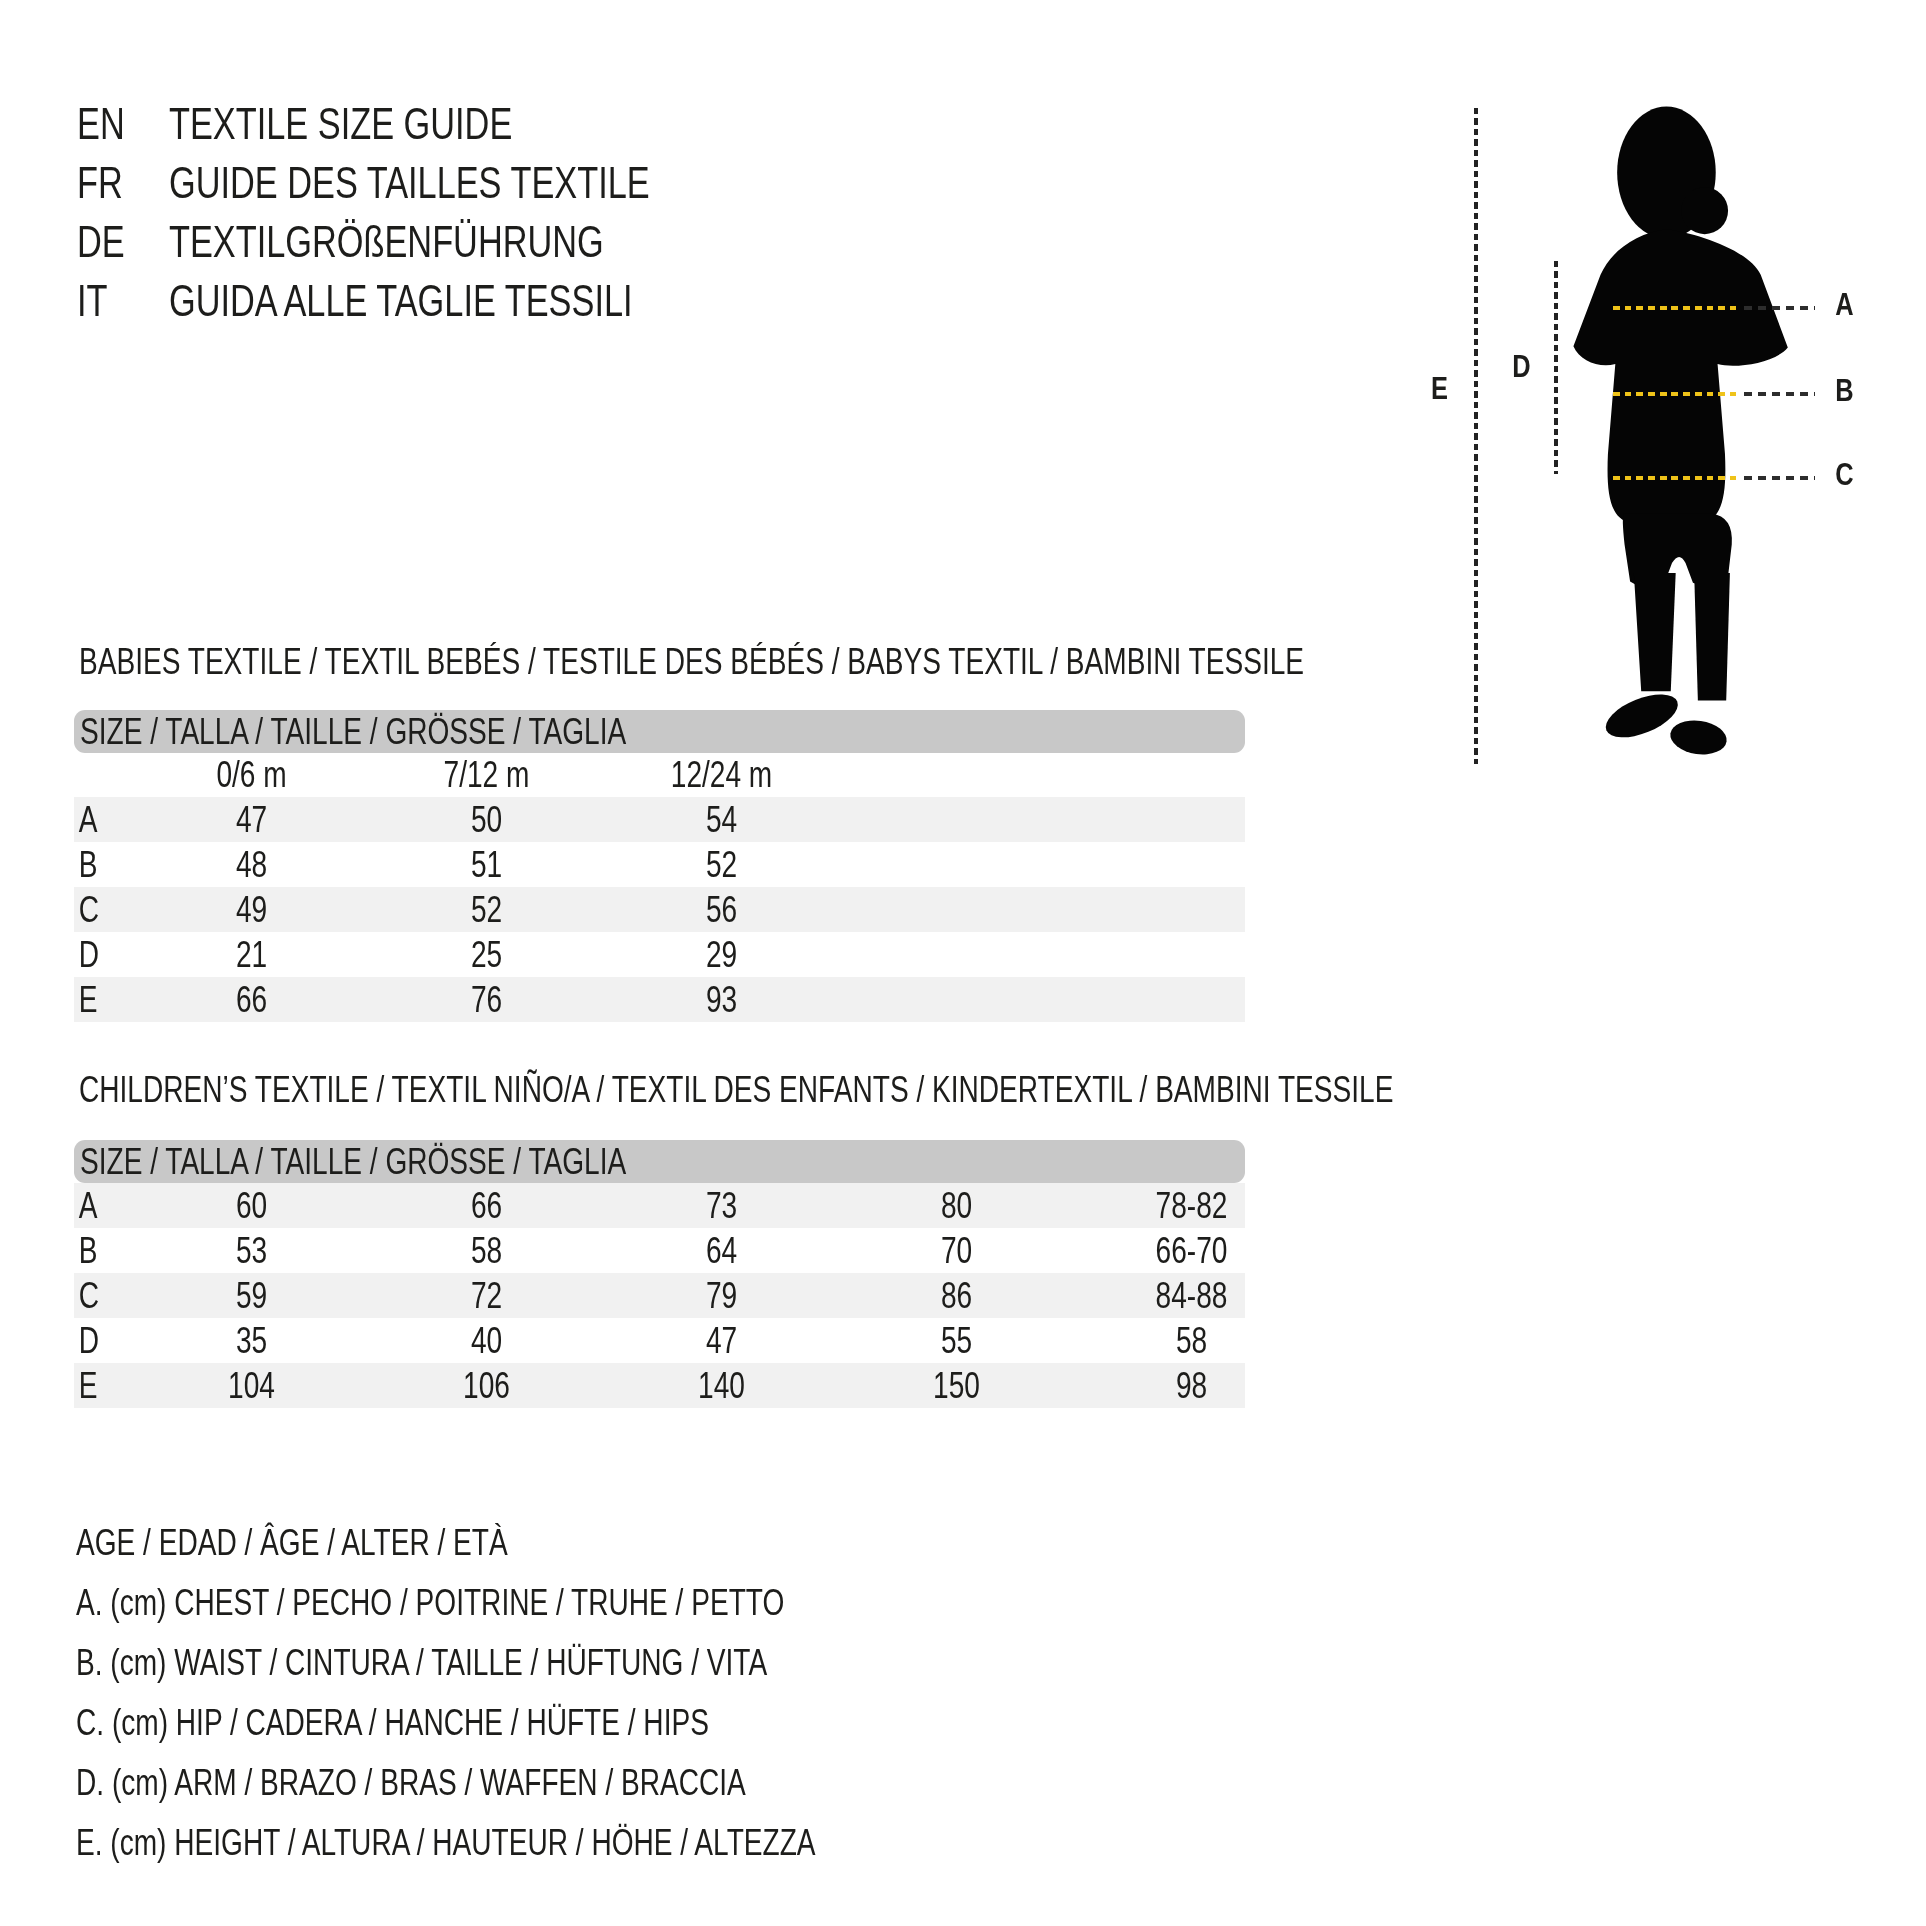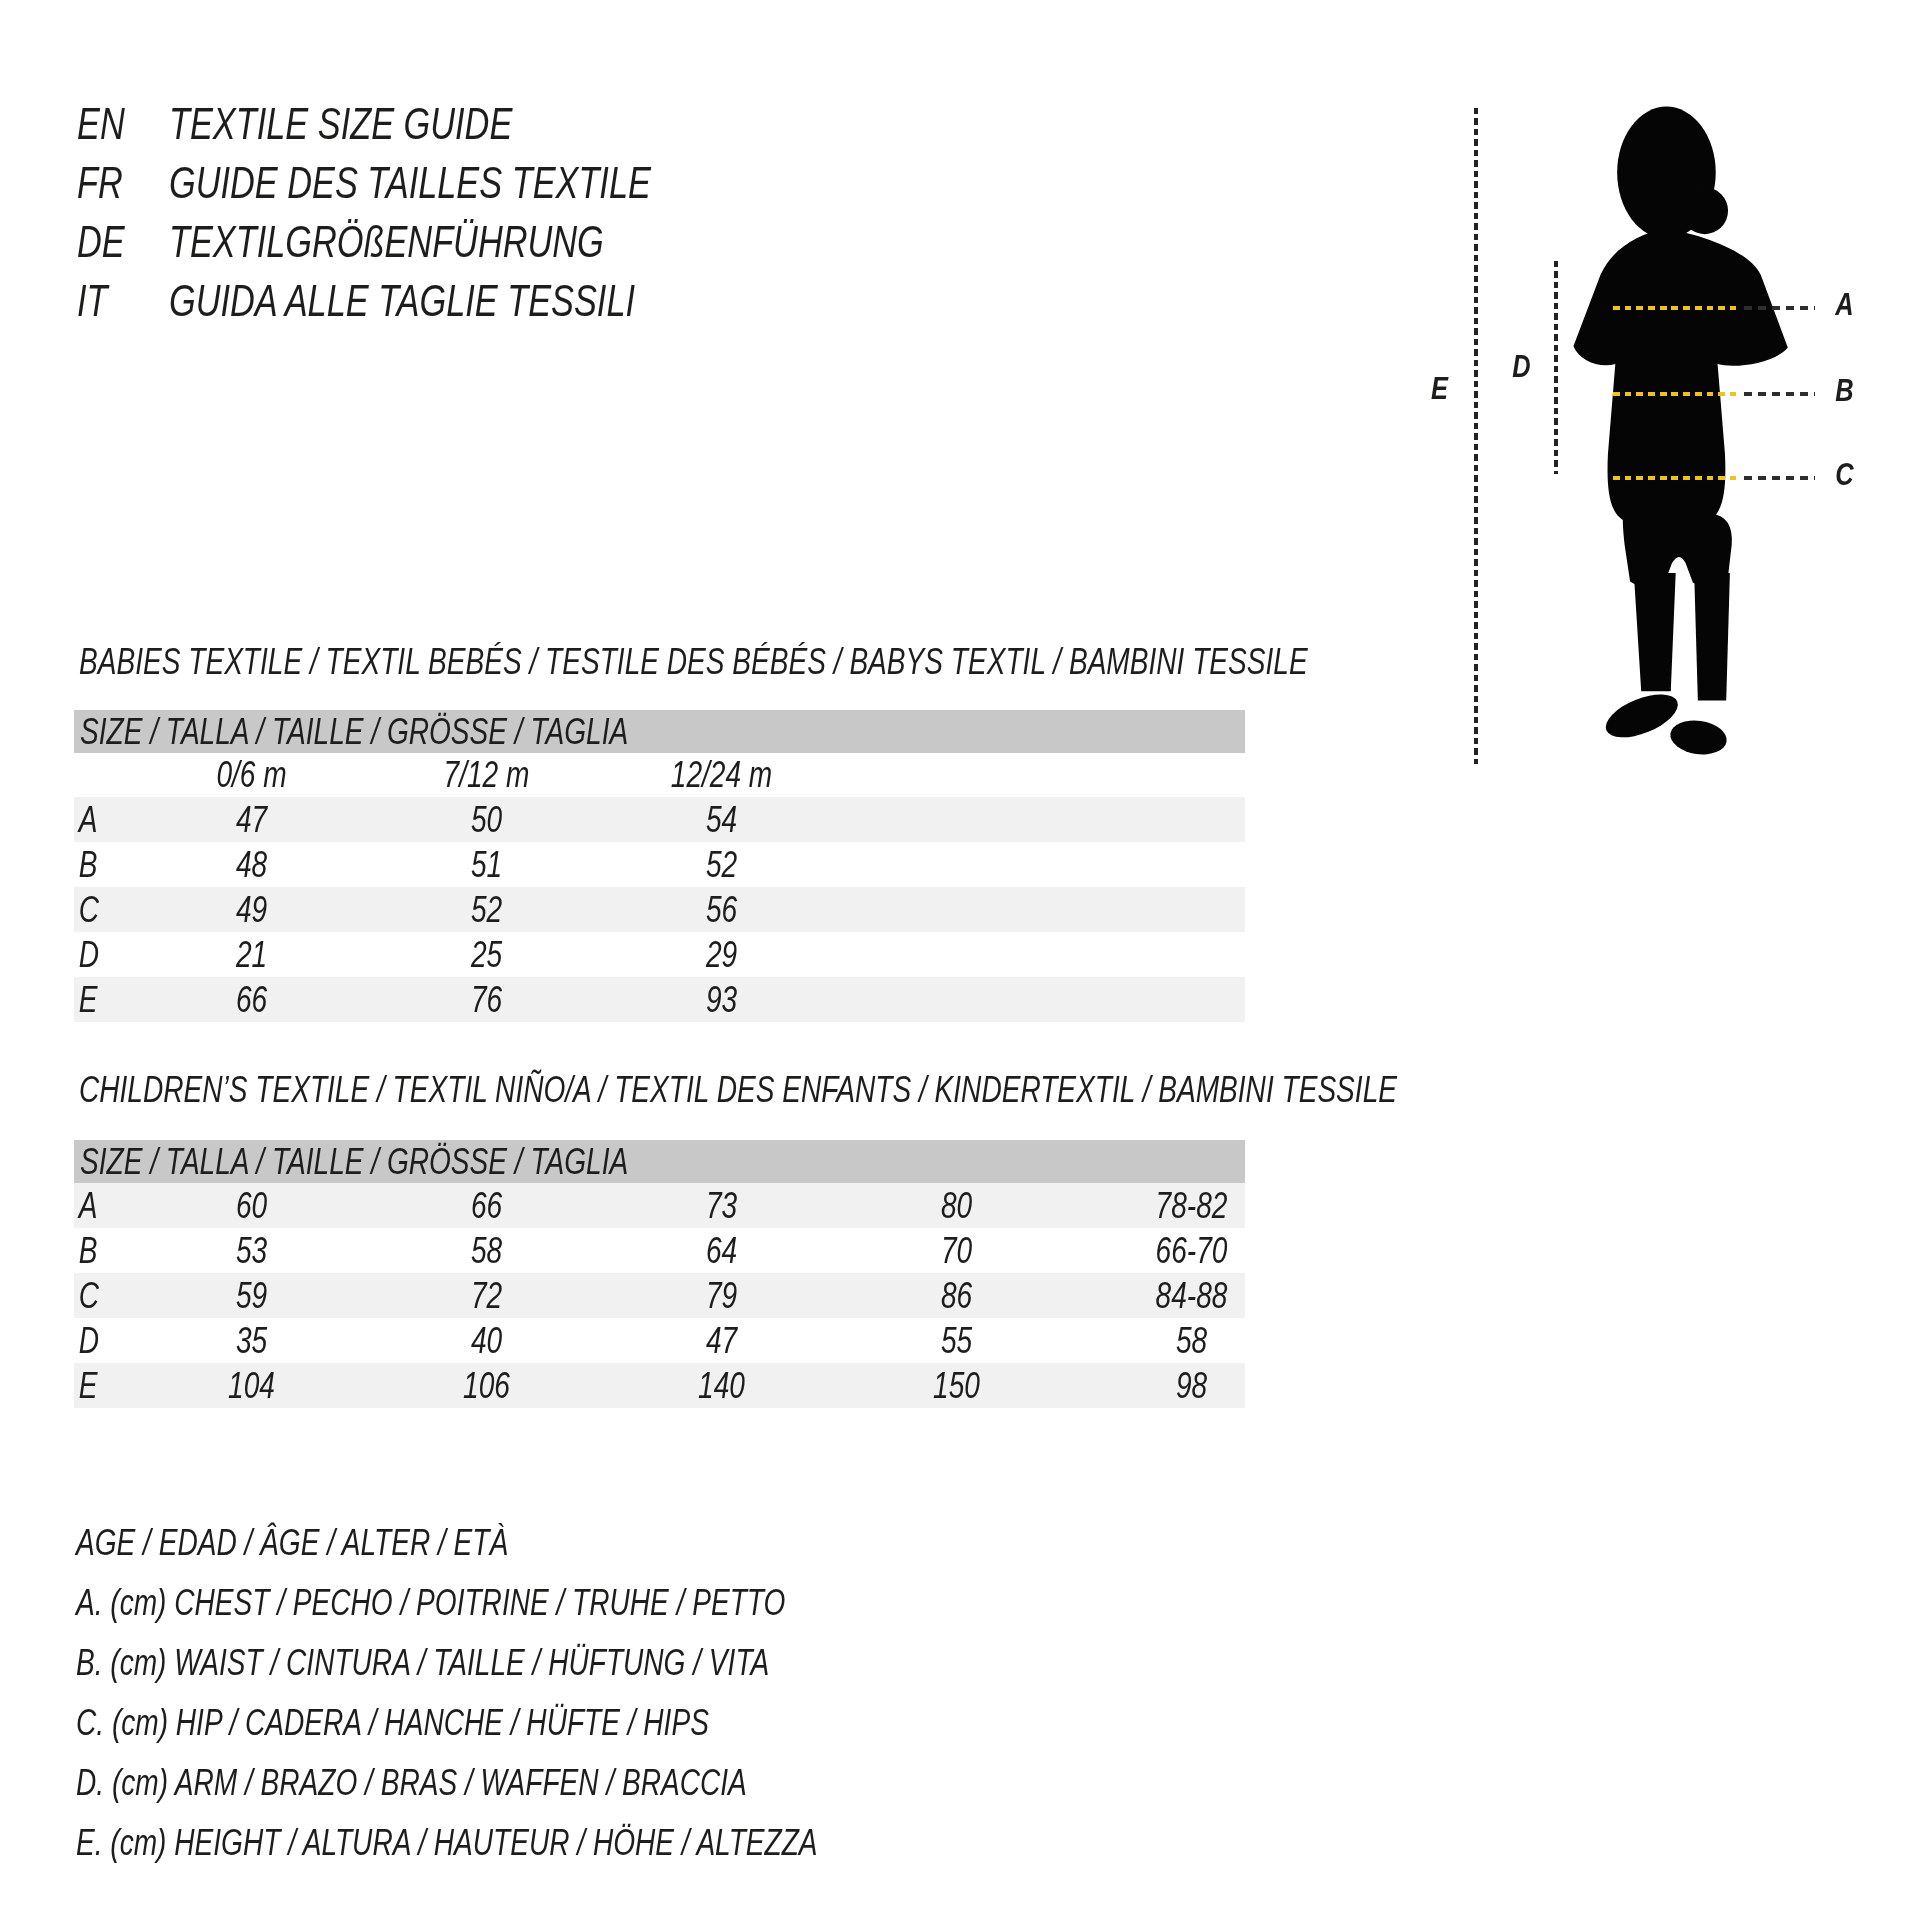--- a/index.html
+++ b/index.html
@@ -11,7 +11,7 @@
     font-family:"Liberation Sans", sans-serif;
     overflow:hidden;
   }
-  .page { position:absolute; inset:0;font-style:italic; }
+  .page { position:absolute; inset:0; }
 
   
   .cond   { display:inline-block; transform:scaleX(0.78); transform-origin:0 50%; white-space:nowrap; }

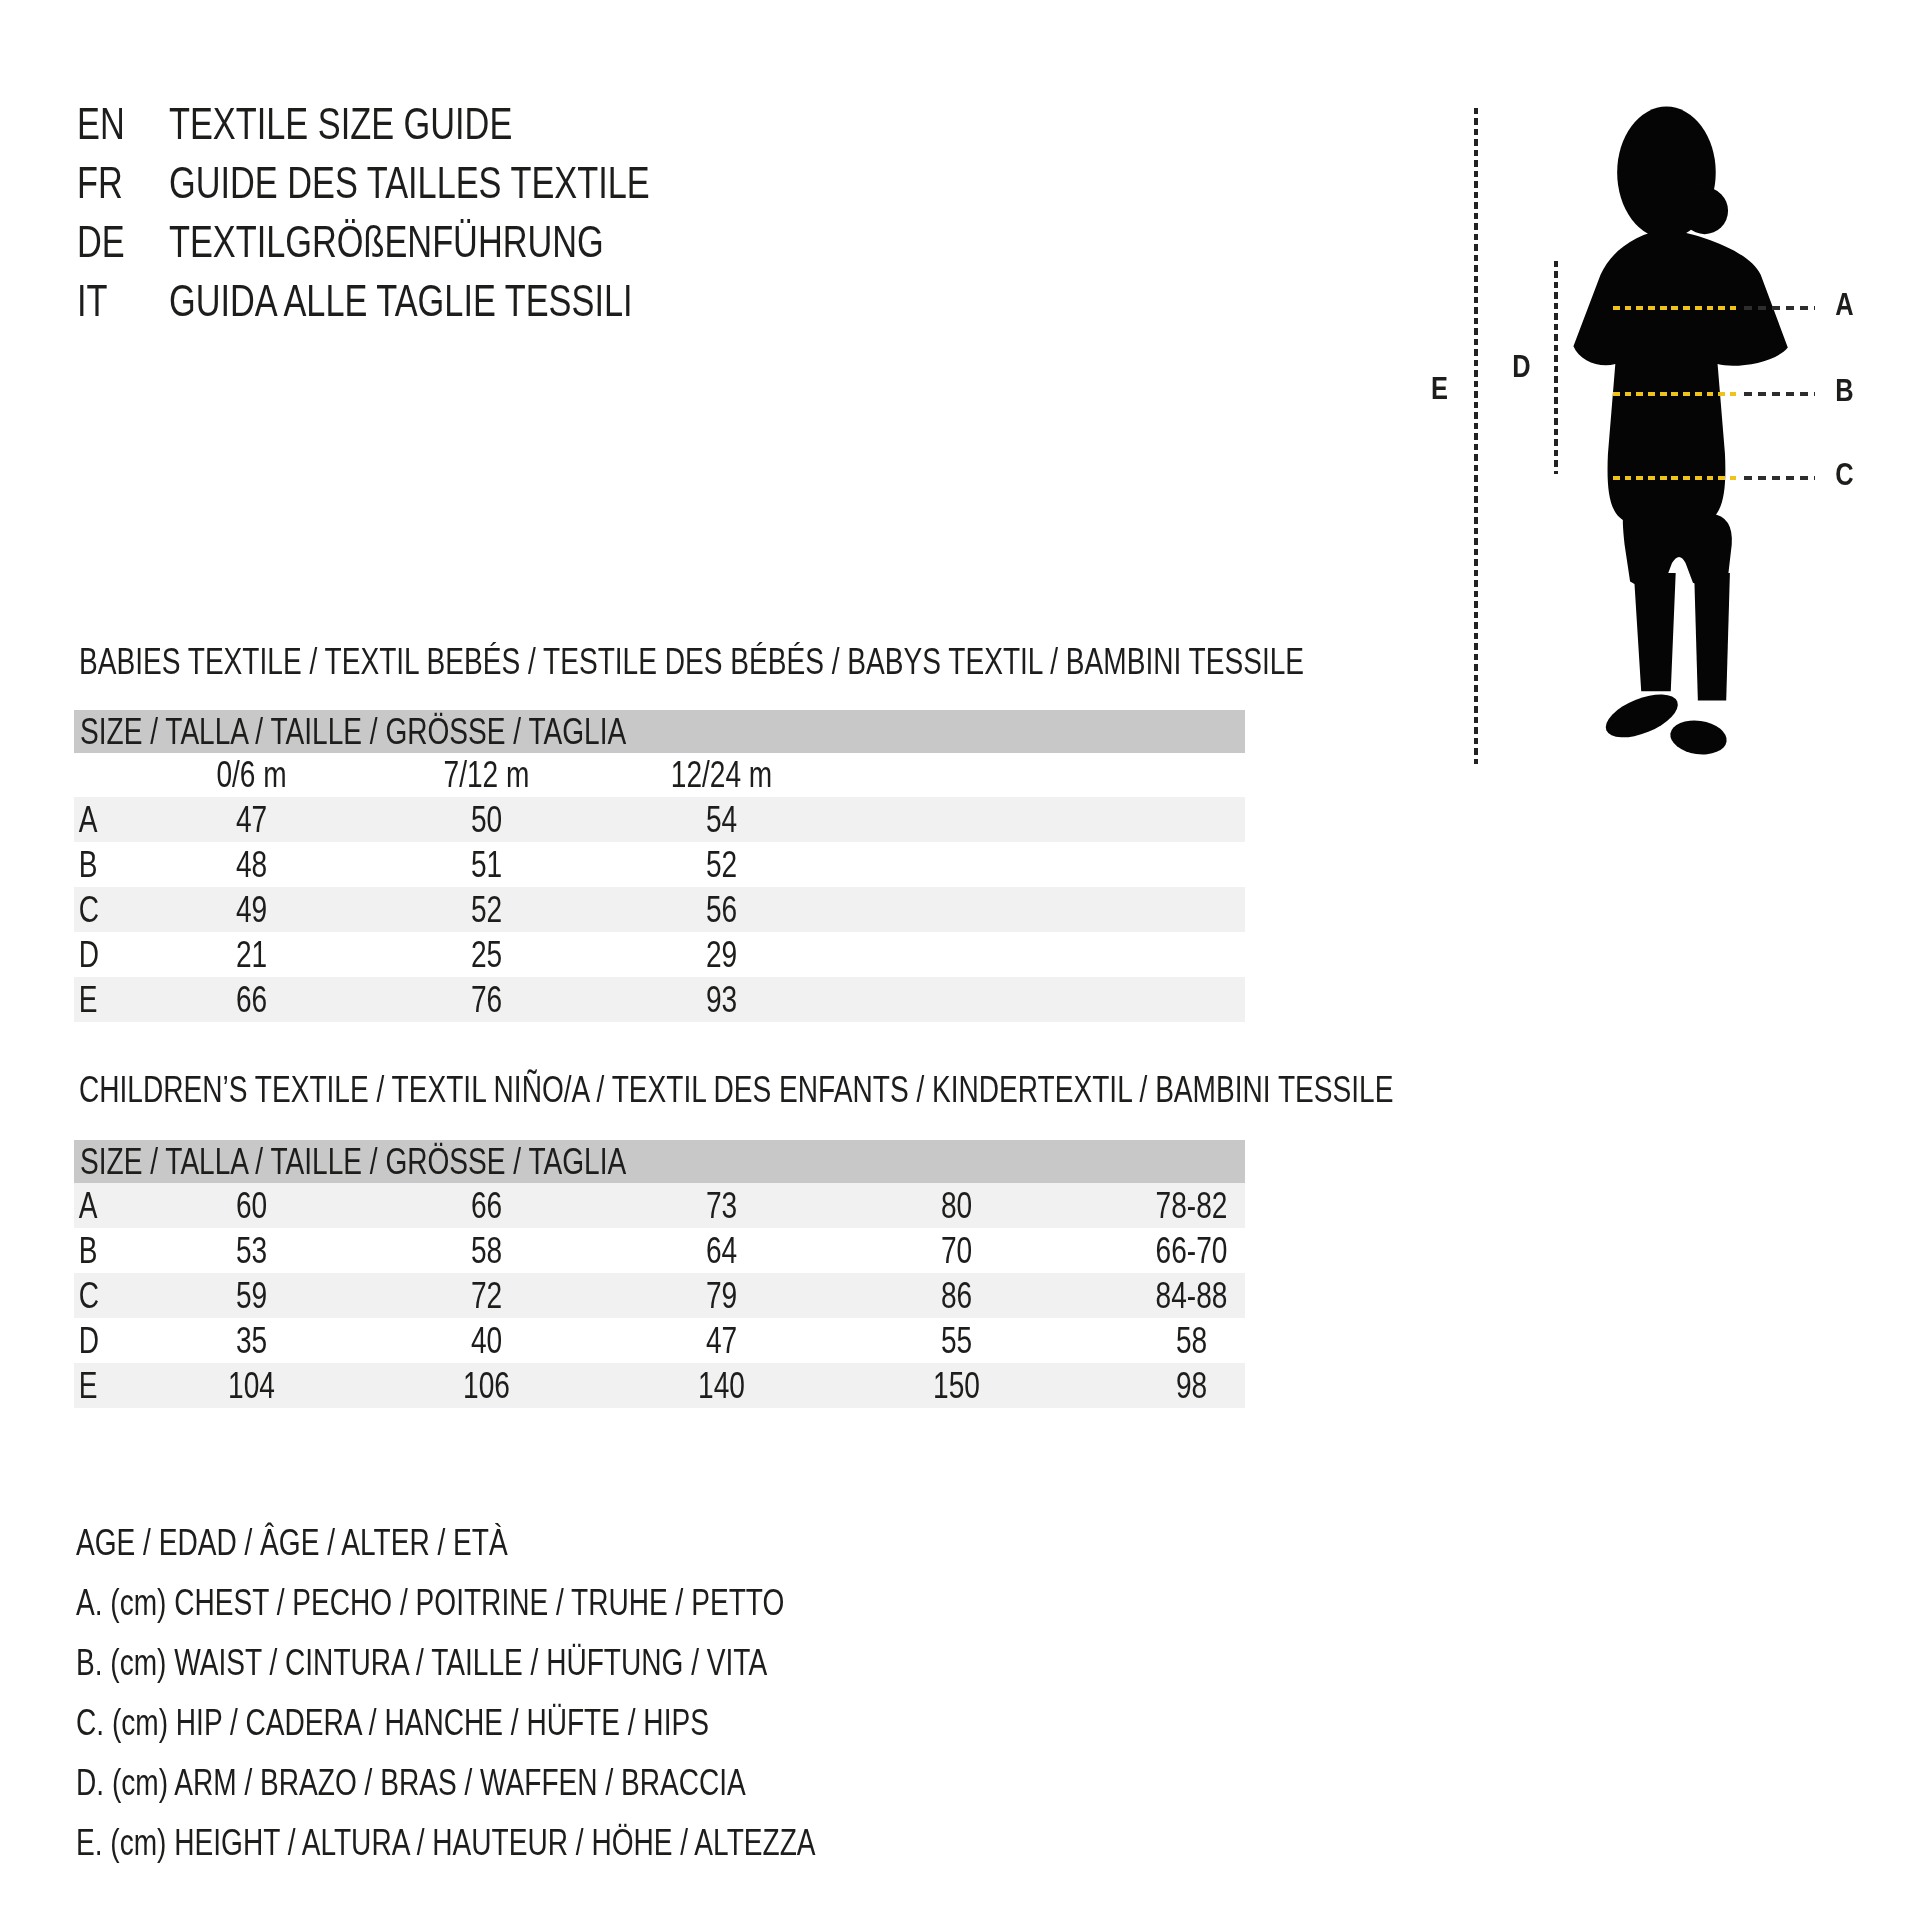--- a/index.html
+++ b/index.html
@@ -58,7 +58,7 @@
   .t-children { top:1140px; }
 
   .size-bar { height:43px; background:#c8c8c8; display:flex; align-items:center;
-              padding-left:6.2px; font-size:36px; }
+              padding-left:6.2px; font-size:36px;border-radius:11px; }
 
   .trow  { display:grid; grid-template-columns:52px 219px 219px 219px 219px 219px;
            align-items:center; font-size:36px;gap:16px; }

